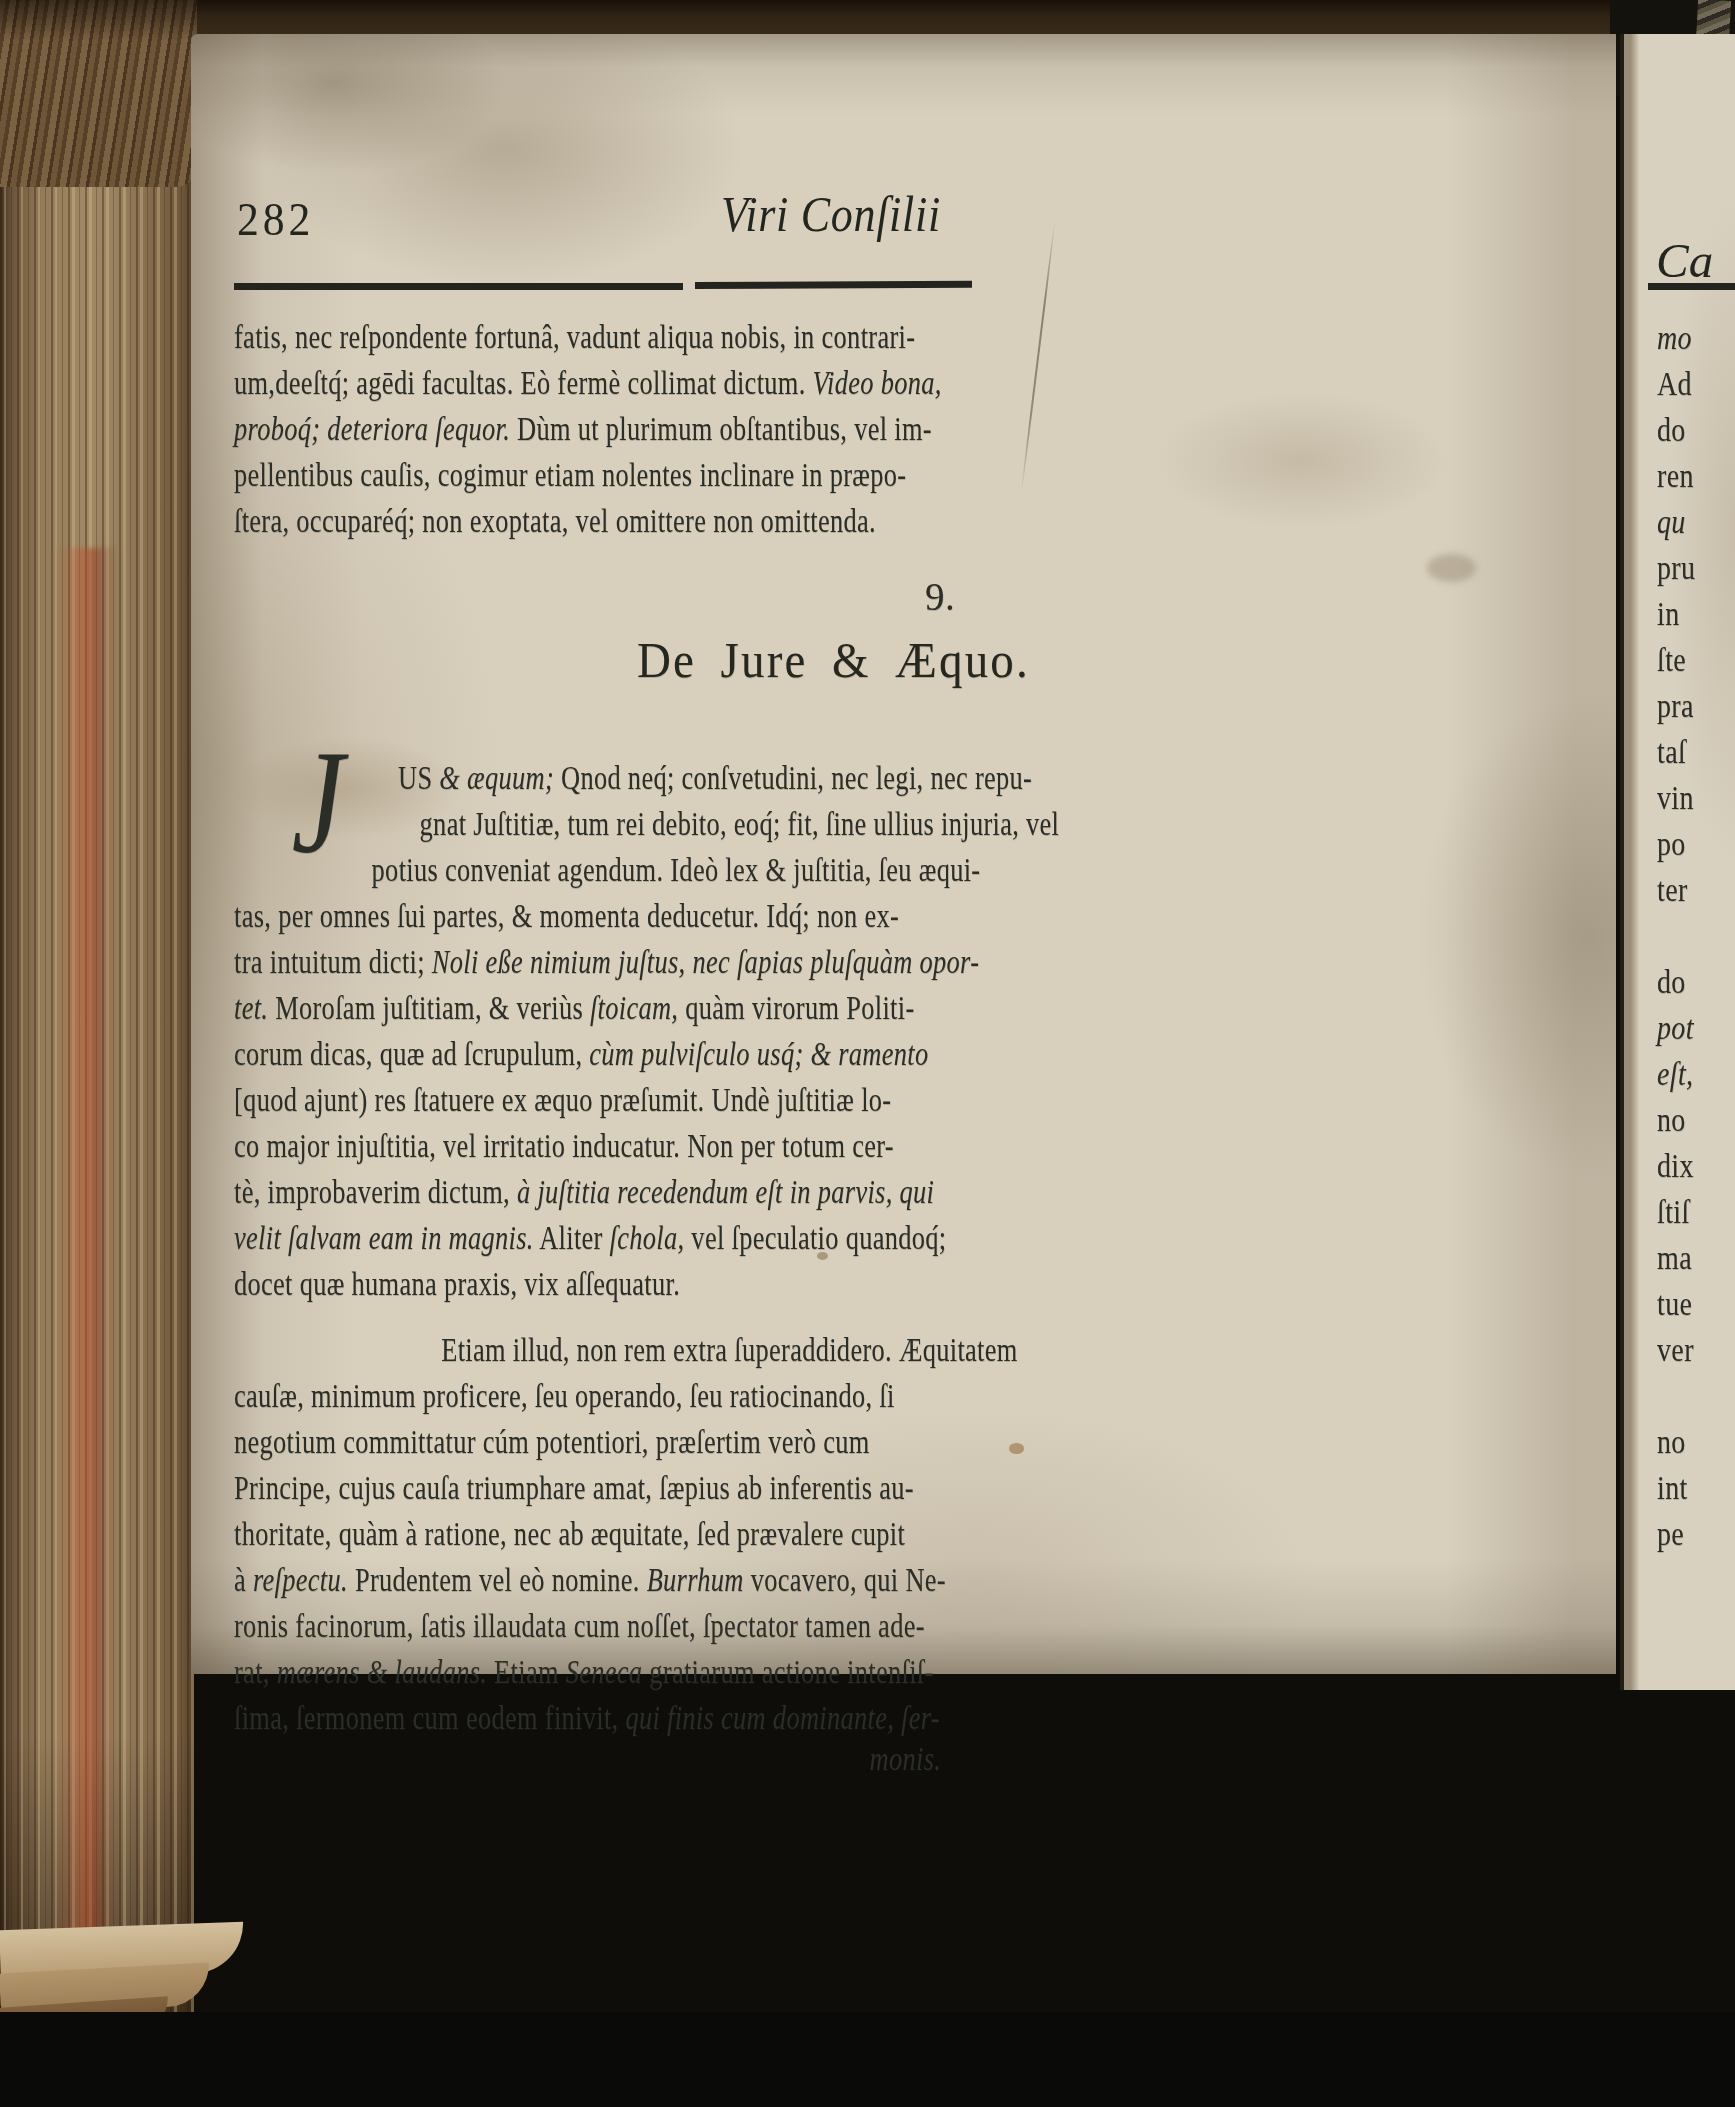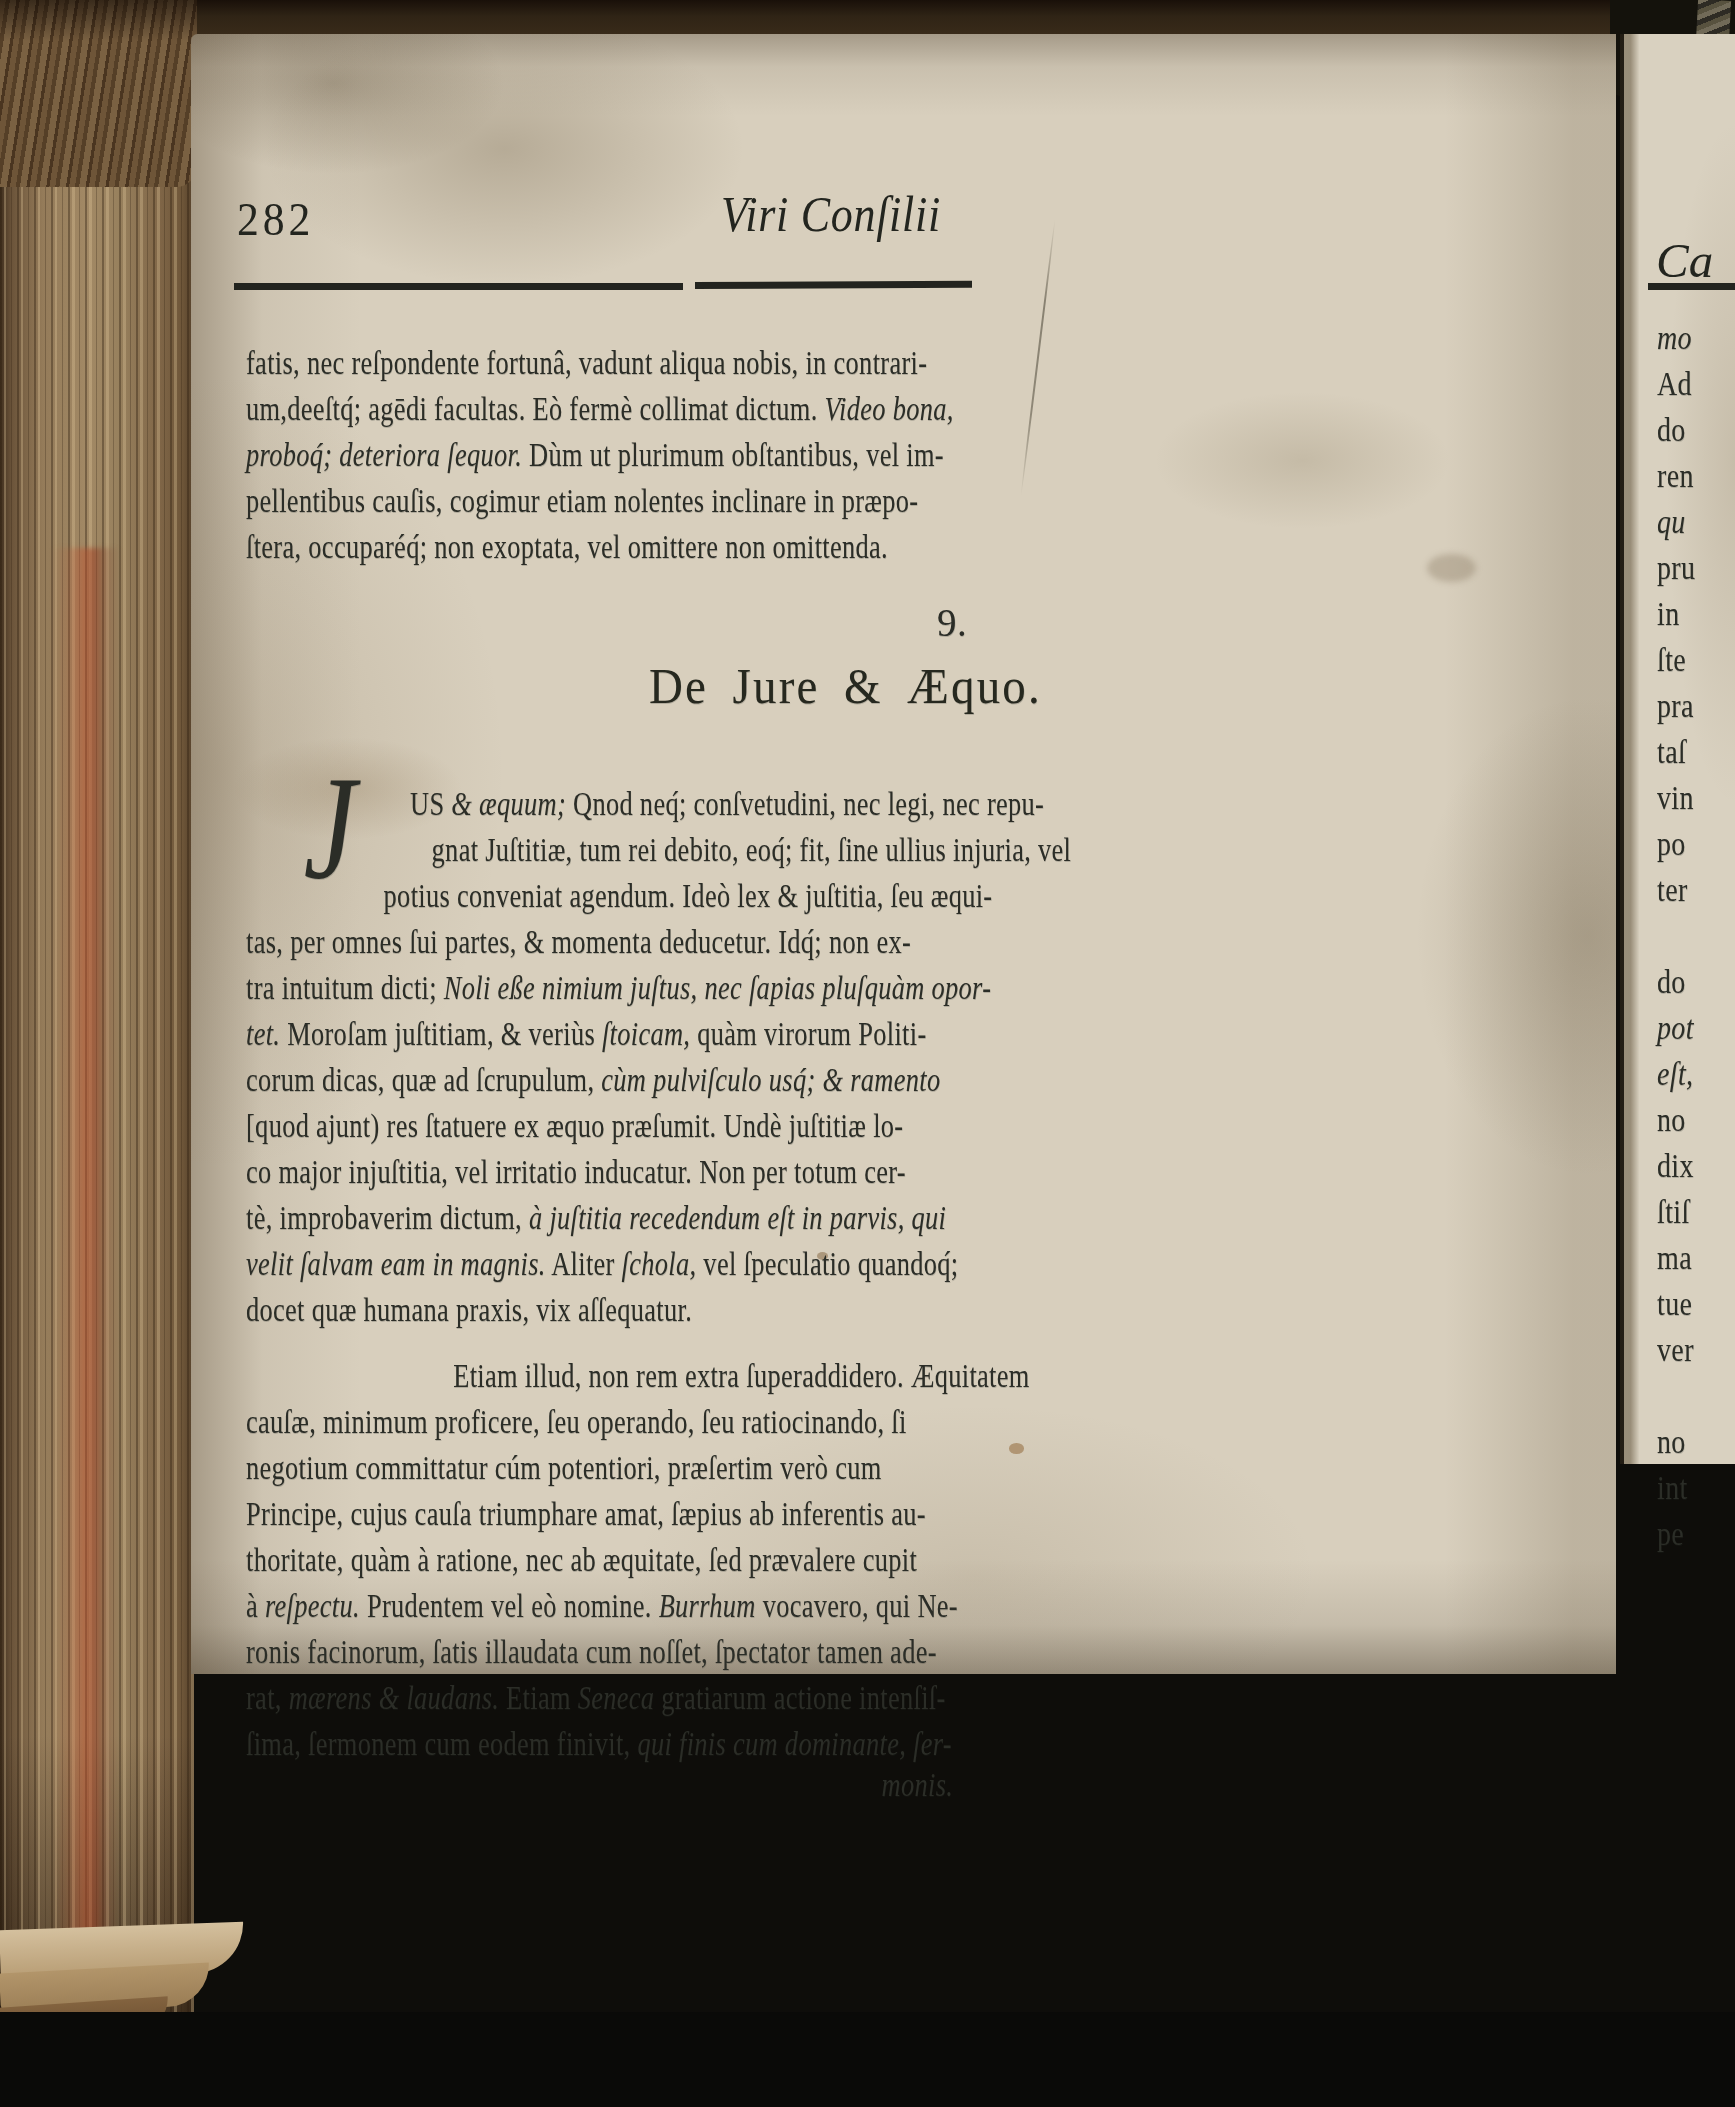--- a/index.html
+++ b/index.html
@@ -91,7 +91,7 @@
     word-spacing:11.4px;transform:scaleX(.92);transform-origin:0 0;color:#26281f;}
 
   
-  .page-next{position:absolute;left:1620px;top:34px;width:115px;height:1430px;
+  .page-next{position:absolute;left:1620px;top:34px;width:115px;height:1656px;
     background-image:
       linear-gradient(90deg,rgba(20,14,6,.92) 0 4.1px,rgba(90,75,50,.5) 4.1px 10.6px,transparent 19.5px),
       radial-gradient(ellipse 98px 488px at 100% 30%,rgba(115,98,70,.18),transparent 70%);

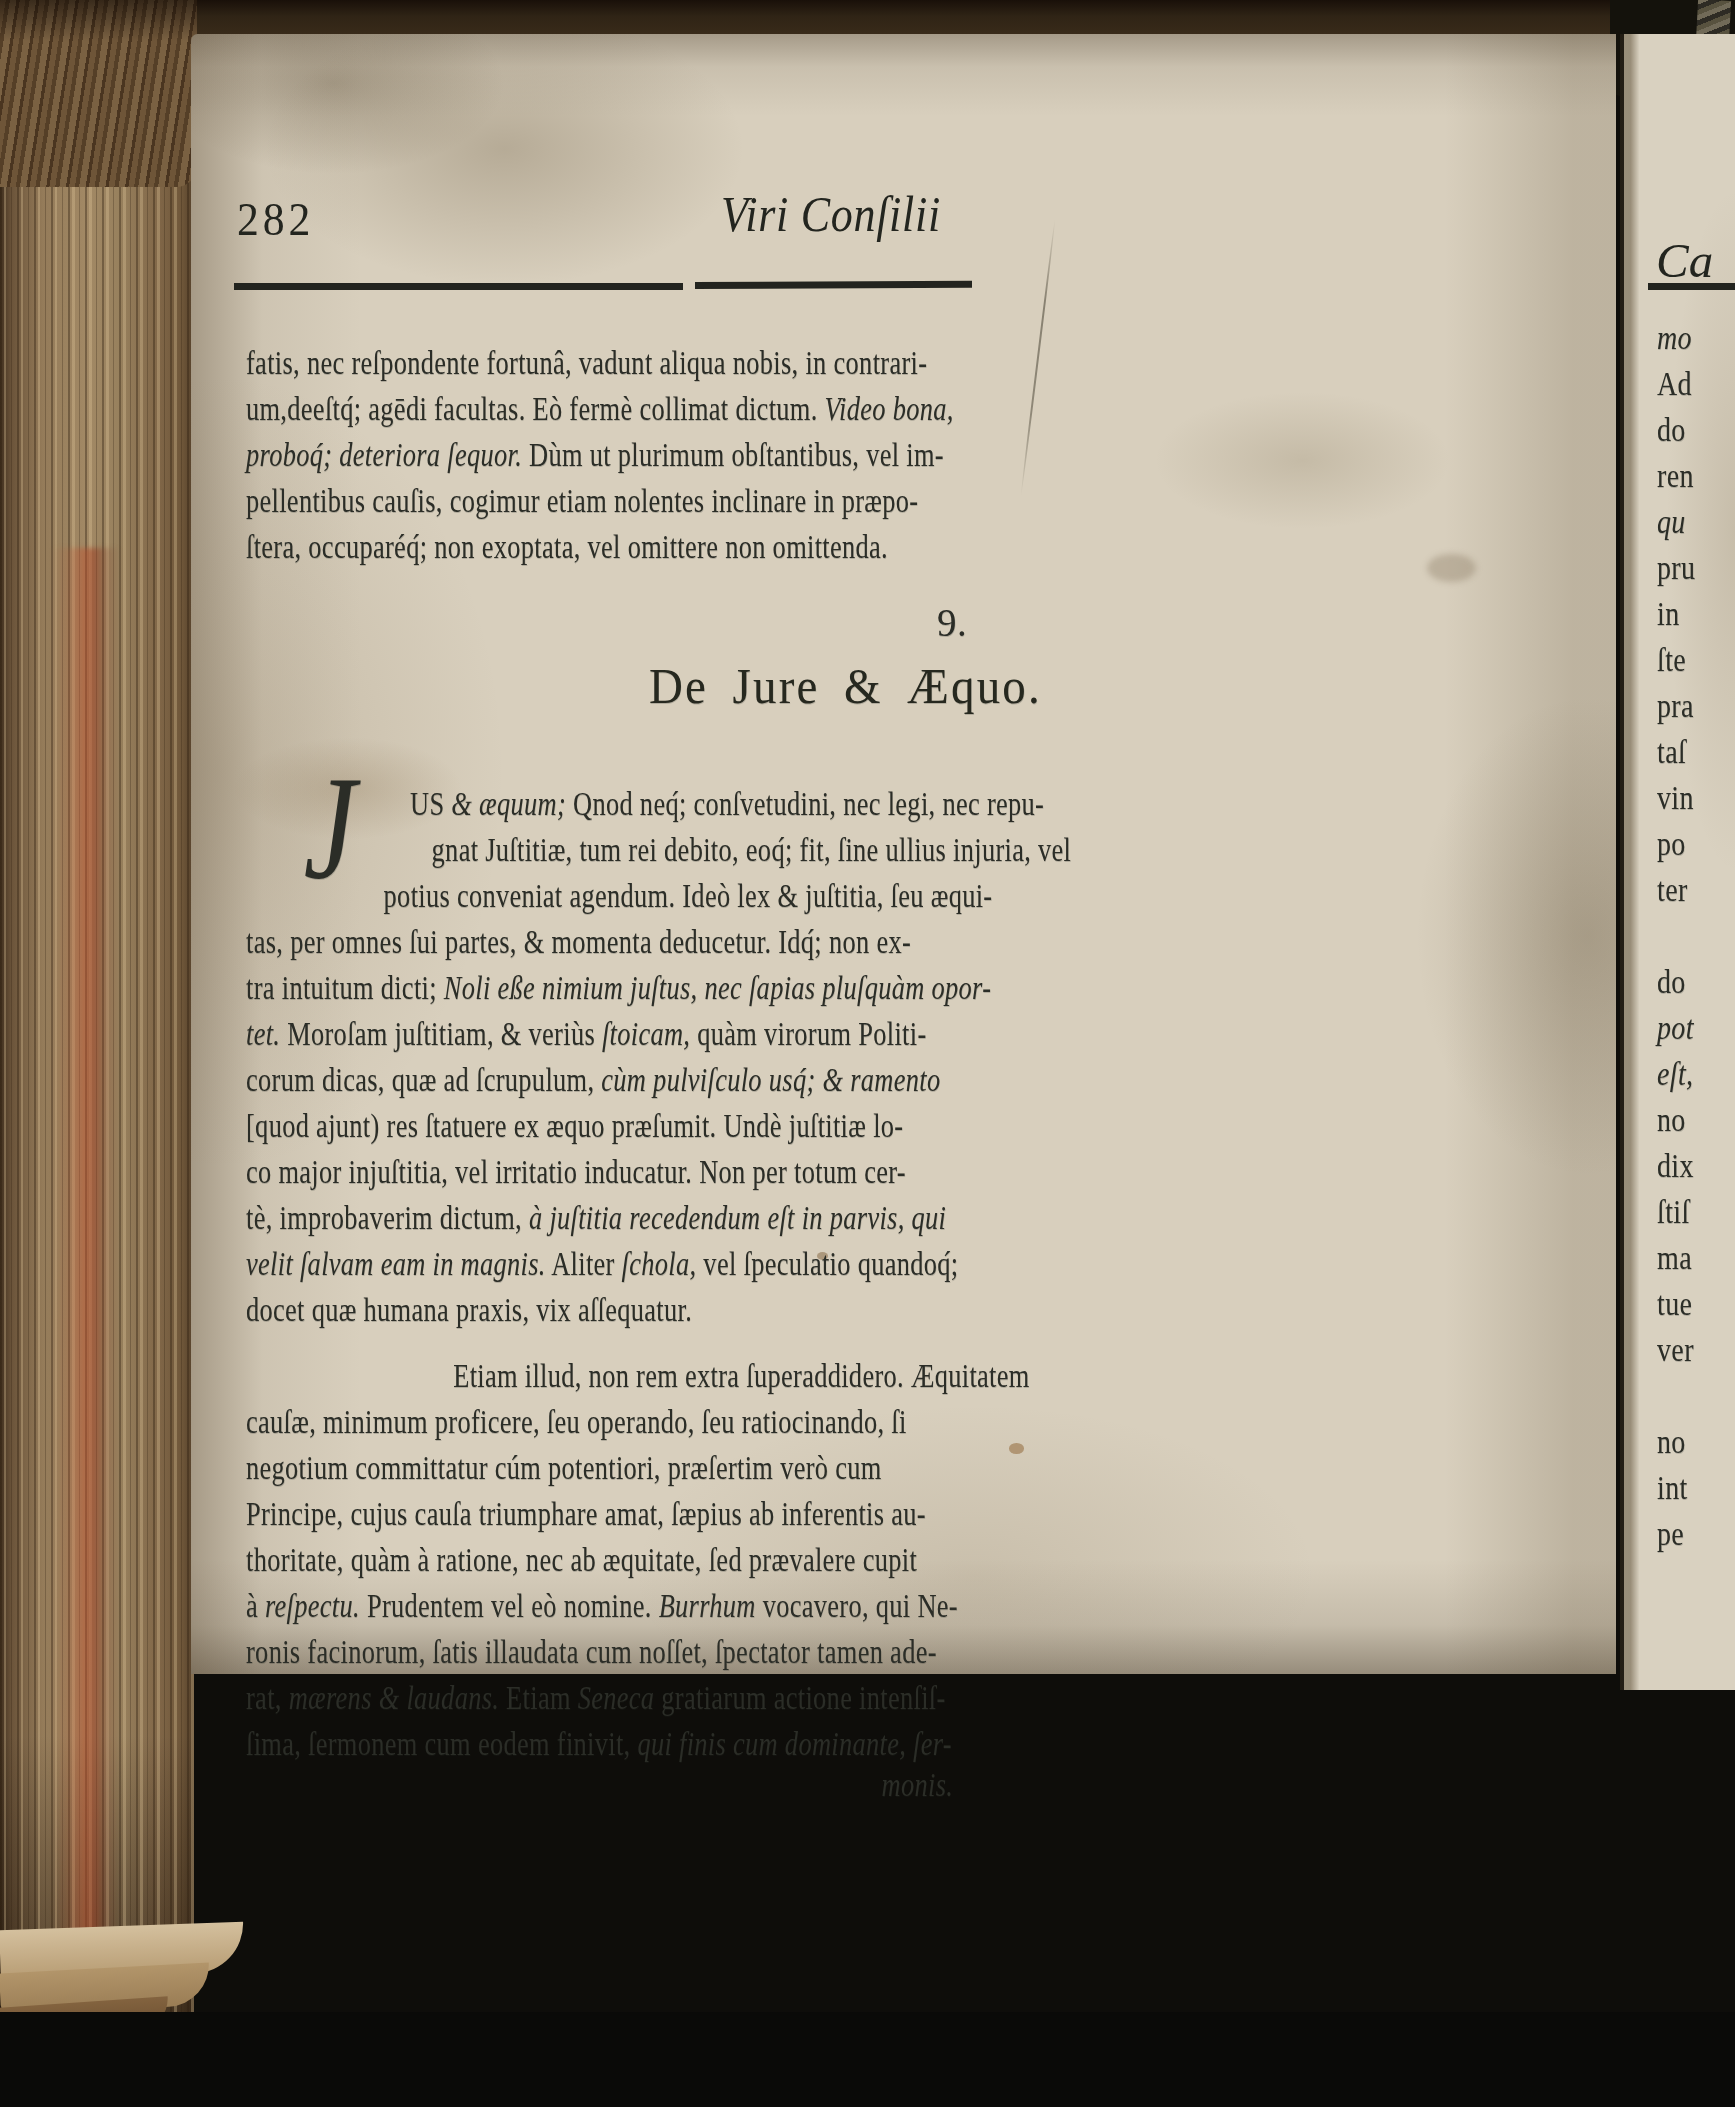--- a/index.html
+++ b/index.html
@@ -69,9 +69,9 @@
   .rule.r2{left:504px;width:277px;transform:translateY(-1.6px) rotate(-.25deg);}
 
   
-  .textblock{position:absolute;left:55px;top:280px;width:960px;height:1513px;
+  .textblock{position:absolute;left:43px;top:280px;width:960px;height:1513px;
     font-size:33px;letter-spacing:0.4px;color:#2b2d27;
-    text-shadow:0.4px 0.7px 0 rgba(43,45,39,.22);margin-top:26px;}
+    text-shadow:0.4px 0.7px 0 rgba(43,45,39,.22);}
   .para{position:absolute;left:0;width:940px;transform:scaleX(.8);transform-origin:0 0;}
   .line{height:46px;line-height:46px;white-space:nowrap;}
   .it{font-style:italic;}

